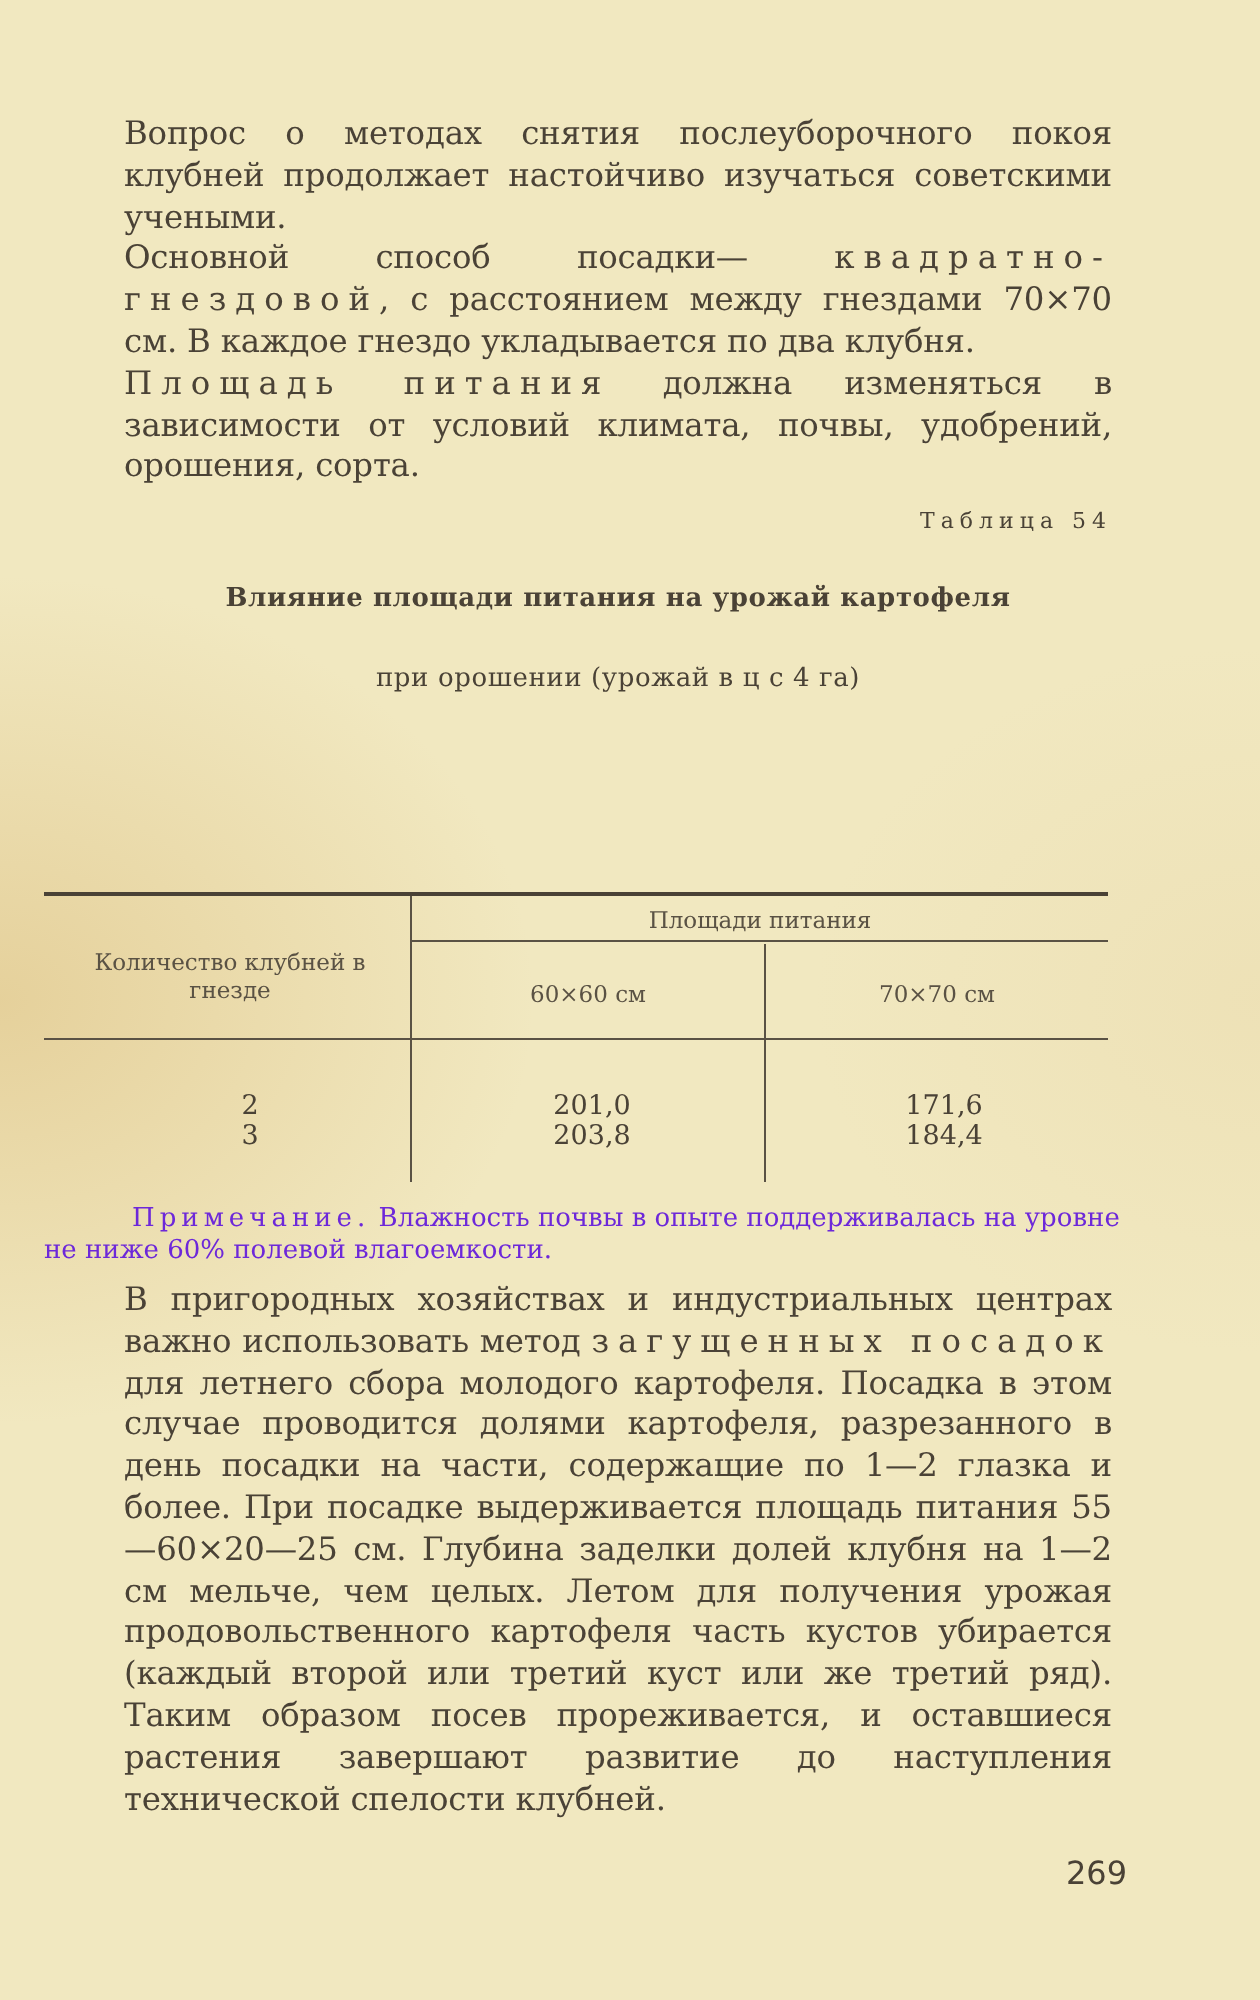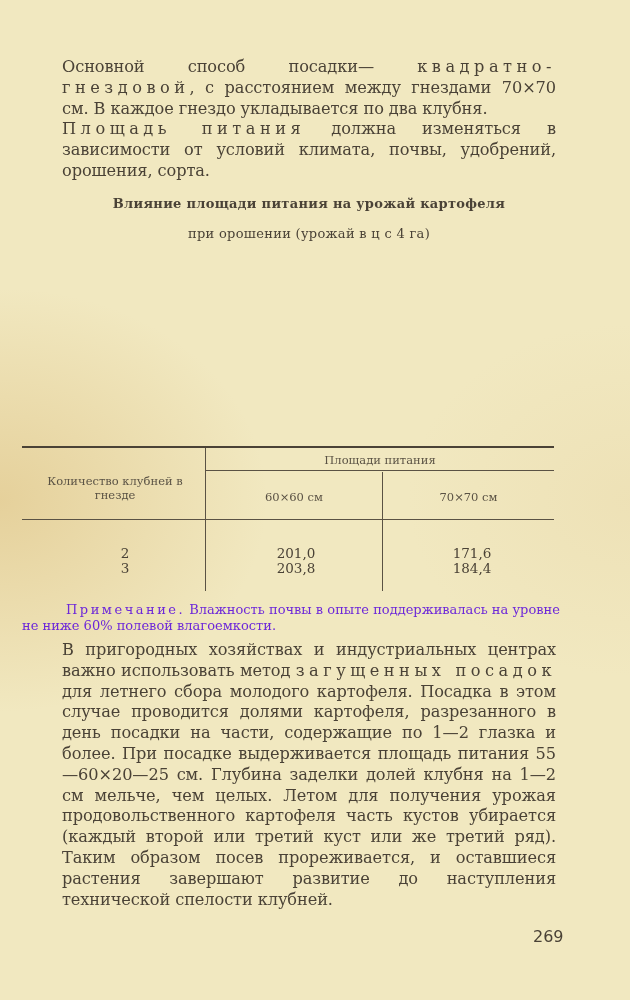--- a/index.html
+++ b/index.html
@@ -33,6 +33,7 @@
 <body>
 
 <div class="page">
+  <p style="text-indent:0">Вопрос о методах снятия послеуборочного покоя клубней продолжает настойчиво изучаться советскими учеными.</p>
   <p style="text-indent:0"><span>Основной способ посадки— </span><span class="sp">квадратно-гнездовой</span><span>, с расстоянием между гнездами 70×70 см. В каждое гнездо укладывается по два клубня.</span></p>
   <p style="text-indent:0"><span class="sp">Площадь питания</span><span> должна изменяться в зависимости от условий климата, почвы, удобрений, орошения, сорта.</span></p>
   <div class="tbl-title">Влияние площади питания на урожай картофеля</div>

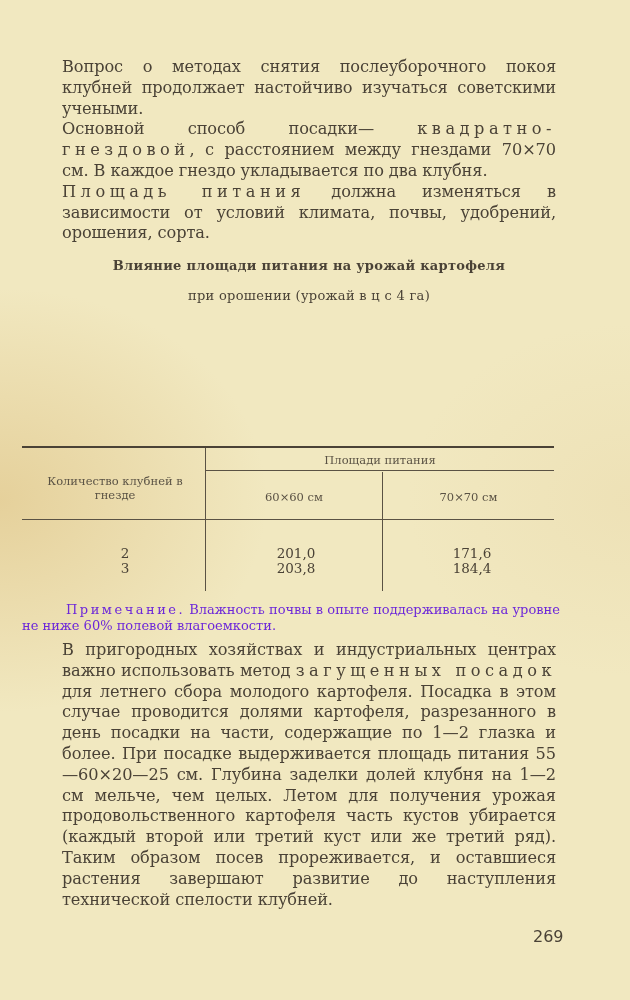--- a/index.html
+++ b/index.html
@@ -36,6 +36,7 @@
   <p style="text-indent:0">Вопрос о методах снятия послеуборочного покоя клубней продолжает настойчиво изучаться советскими учеными.</p>
   <p style="text-indent:0"><span>Основной способ посадки— </span><span class="sp">квадратно-гнездовой</span><span>, с расстоянием между гнездами 70×70 см. В каждое гнездо укладывается по два клубня.</span></p>
   <p style="text-indent:0"><span class="sp">Площадь питания</span><span> должна изменяться в зависимости от условий климата, почвы, удобрений, орошения, сорта.</span></p>
+  <div class="tbl-label">Таблица 54</div>
   <div class="tbl-title">Влияние площади питания на урожай картофеля</div>
   <div class="tbl-title tbl-title2">при орошении (урожай в ц с 4 га)</div>
 </div>

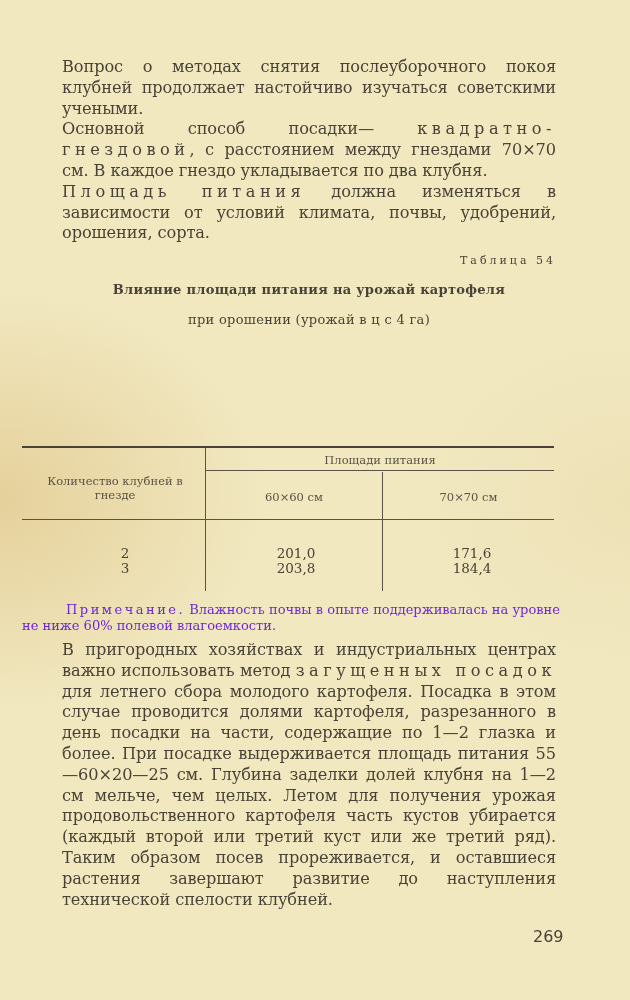--- a/index.html
+++ b/index.html
@@ -16,7 +16,7 @@
     p { margin: 0; font-size: 16.2px; line-height: 20.8px; text-align: justify; letter-spacing: -0.1px; }
     .sp { letter-spacing: 4.5px; }
     .tbl-label { font-size: 11px; letter-spacing: 3px; text-align: right; margin-top: 10px; line-height: 14px; }
-    .tbl-title { font-size: 13px; text-align: center; line-height: 16px; margin-top: 14px; font-weight: bold; letter-spacing: 0.3px; }
+    .tbl-title { font-size: 13px; text-align: center; line-height: 16px; margin-top: 24px; font-weight: bold; letter-spacing: 0.3px; }
     .tbl-title2 { font-weight: normal; }
     .hr-top { position: absolute; left: 22px; top: 446px; width: 532px; border-top: 2px solid #4a4236; }
     .hr-mid { position: absolute; left: 22px; top: 519px; width: 532px; border-top: 1px solid #5a5244; }

